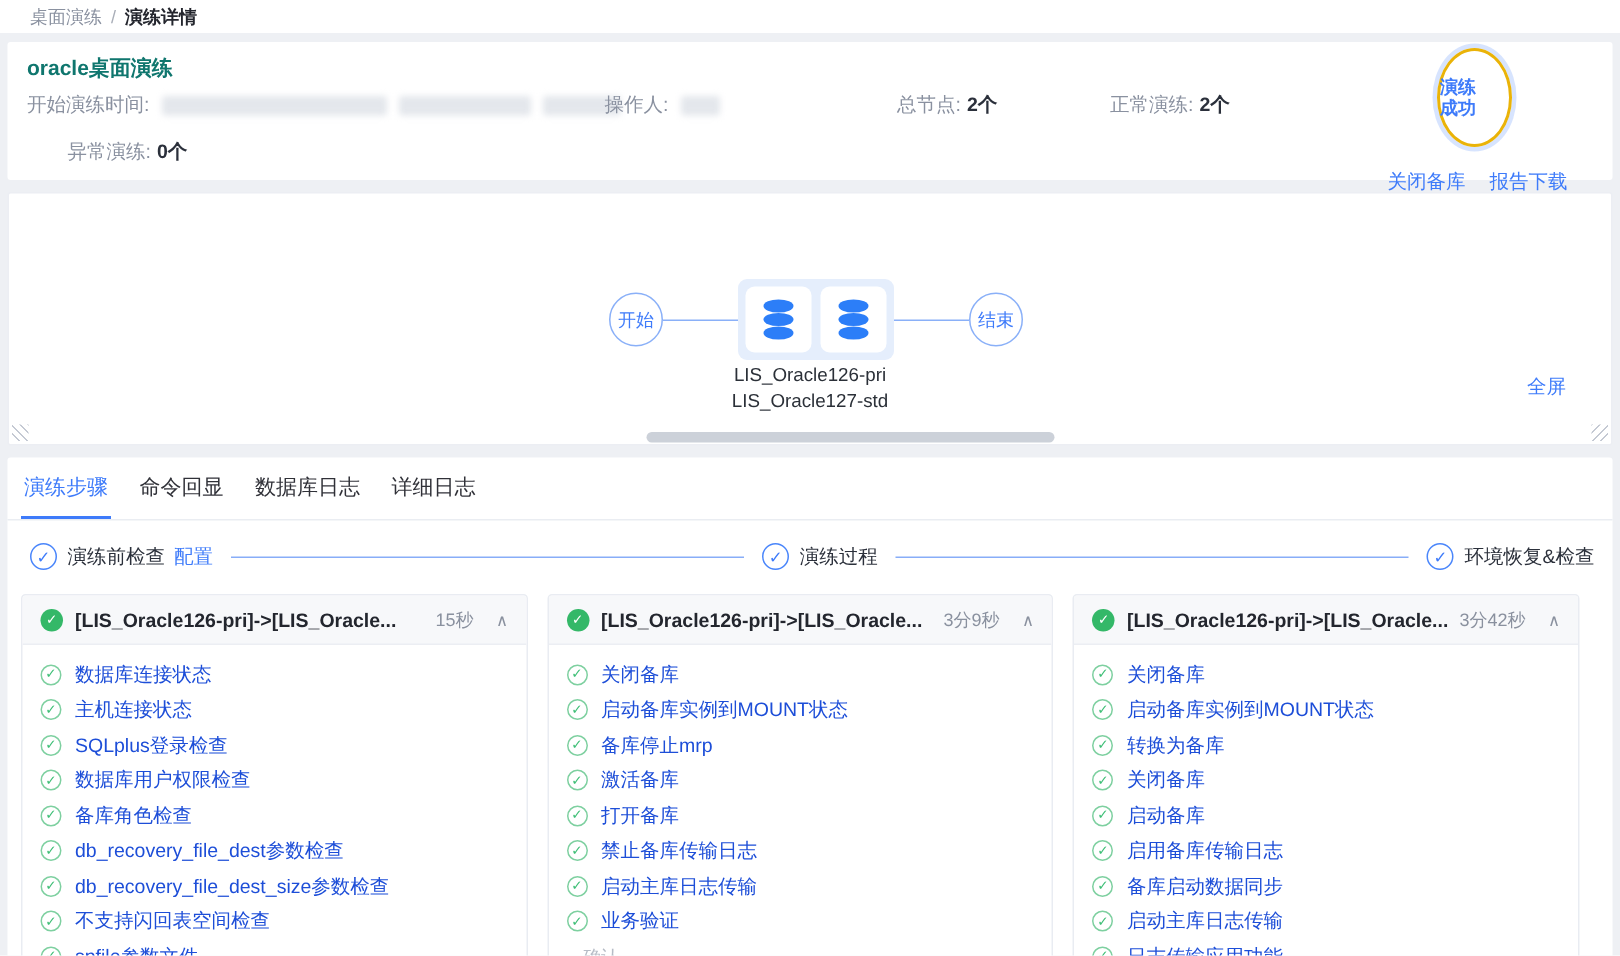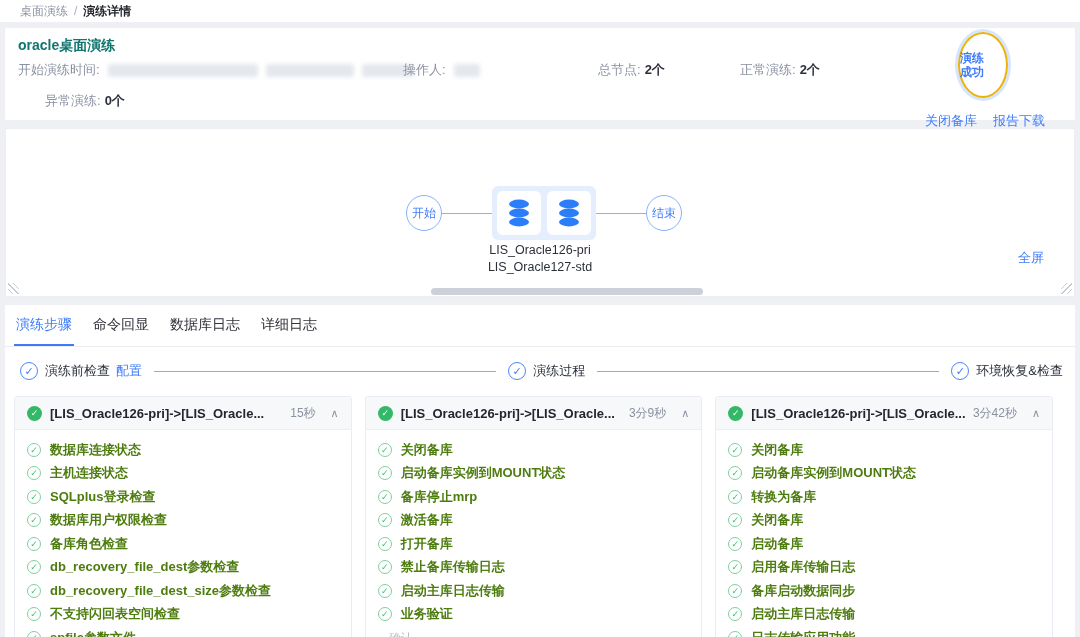--- a/index.html
+++ b/index.html
@@ -90,7 +90,7 @@
   .icheck { width:14px; height:14px; border:1px solid #7ed0a0; border-radius:50%;
             color:#3fbf77; font-size:9px; flex:0 0 auto;
             display:flex; align-items:center; justify-content:center; }
-  .itext { font-size:13px; color:#4d7c0f;font-weight:bold; }
+  .itext { font-size:13px; color:#1d4ed8; }
   .card-footer { color:#b6bcc6; font-size:12px; margin:4px 0 0 23px; }
 </style>
 </head>

